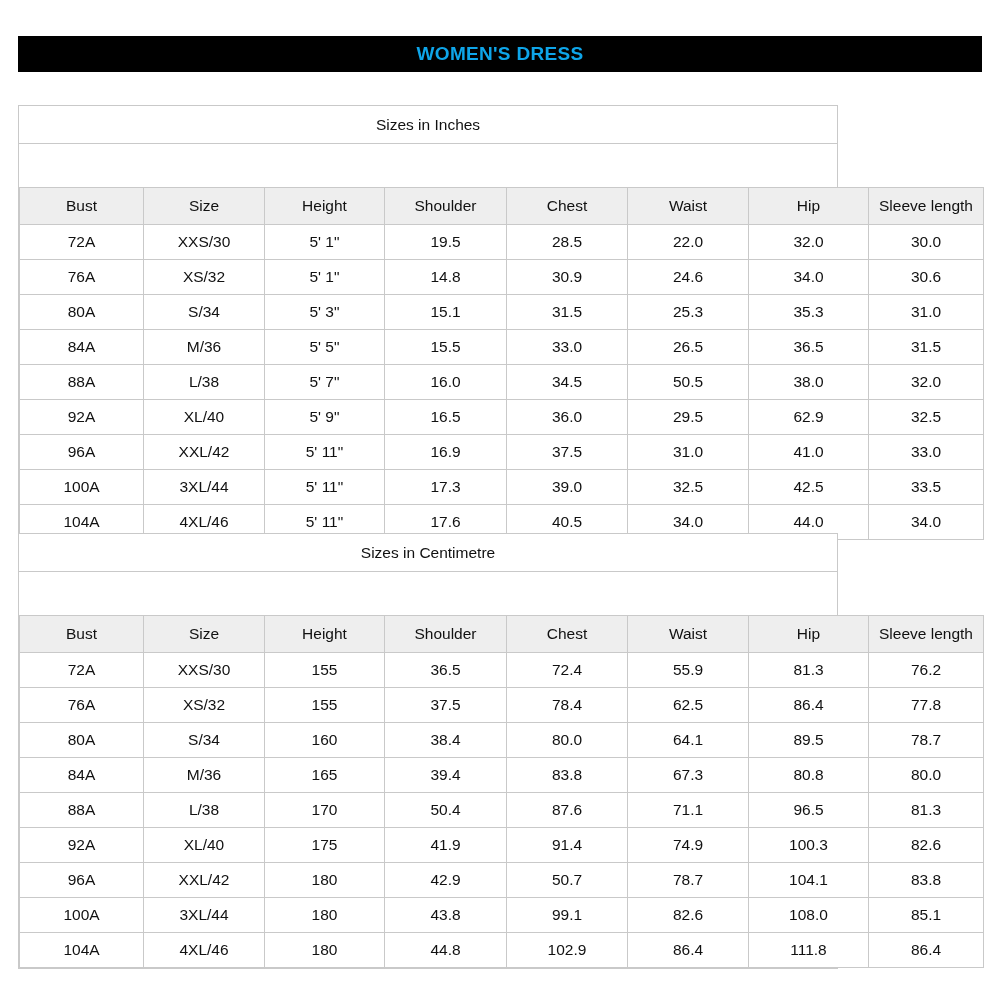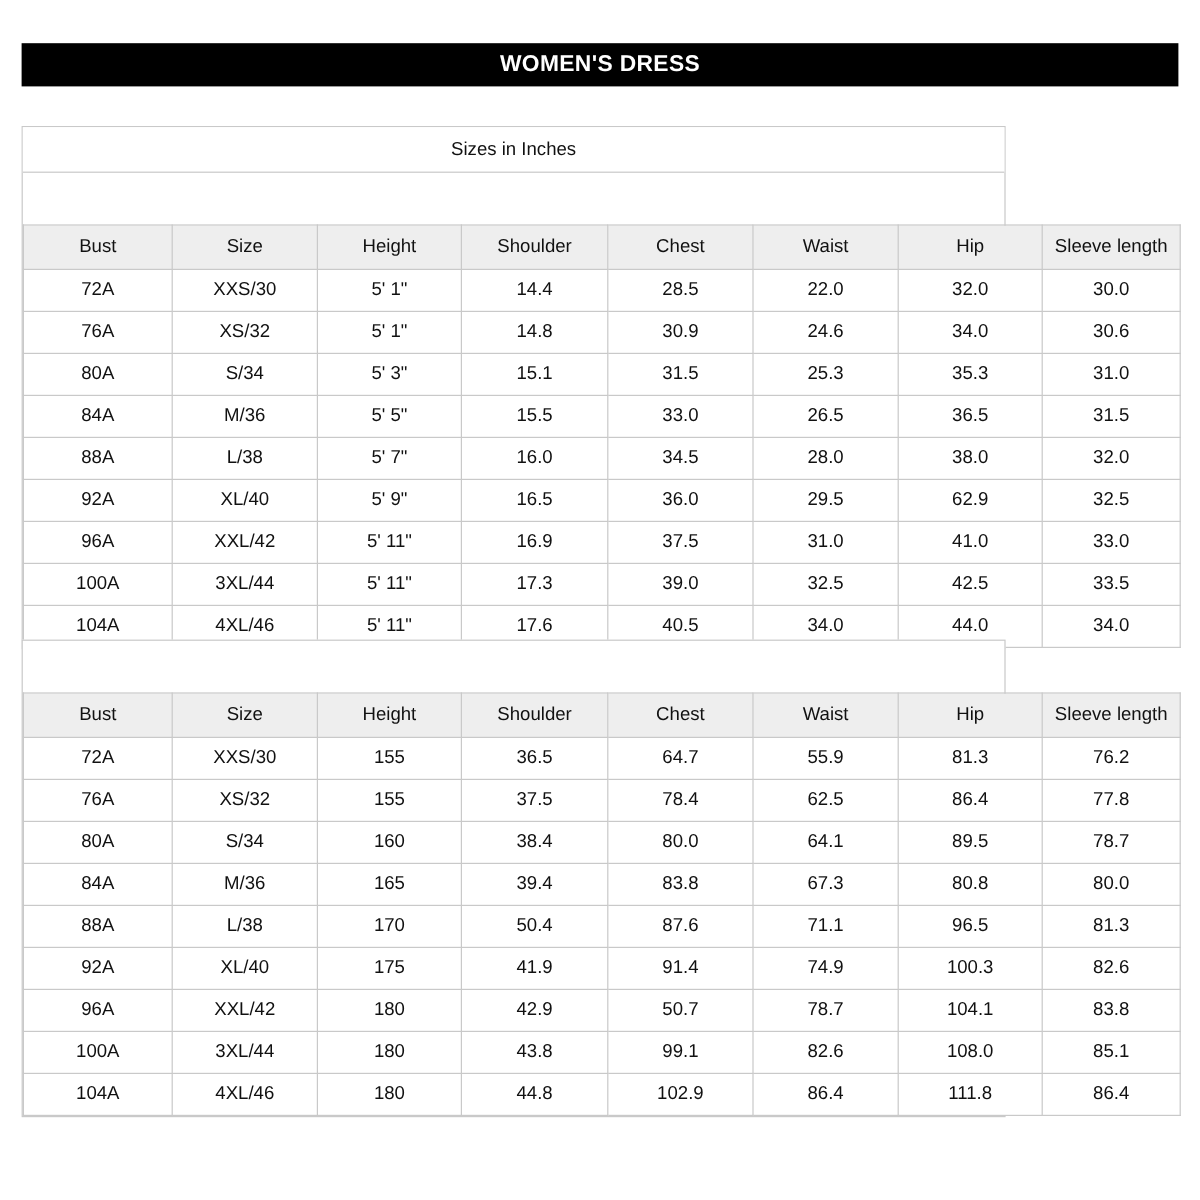--- a/index.html
+++ b/index.html
@@ -24,7 +24,7 @@
     width: 964px;
     height: 36px;
     background: #000000;
-    color: #ffffff;
+    color: #0ea5e9;
     display: flex;
     align-items: center;
     justify-content: center;

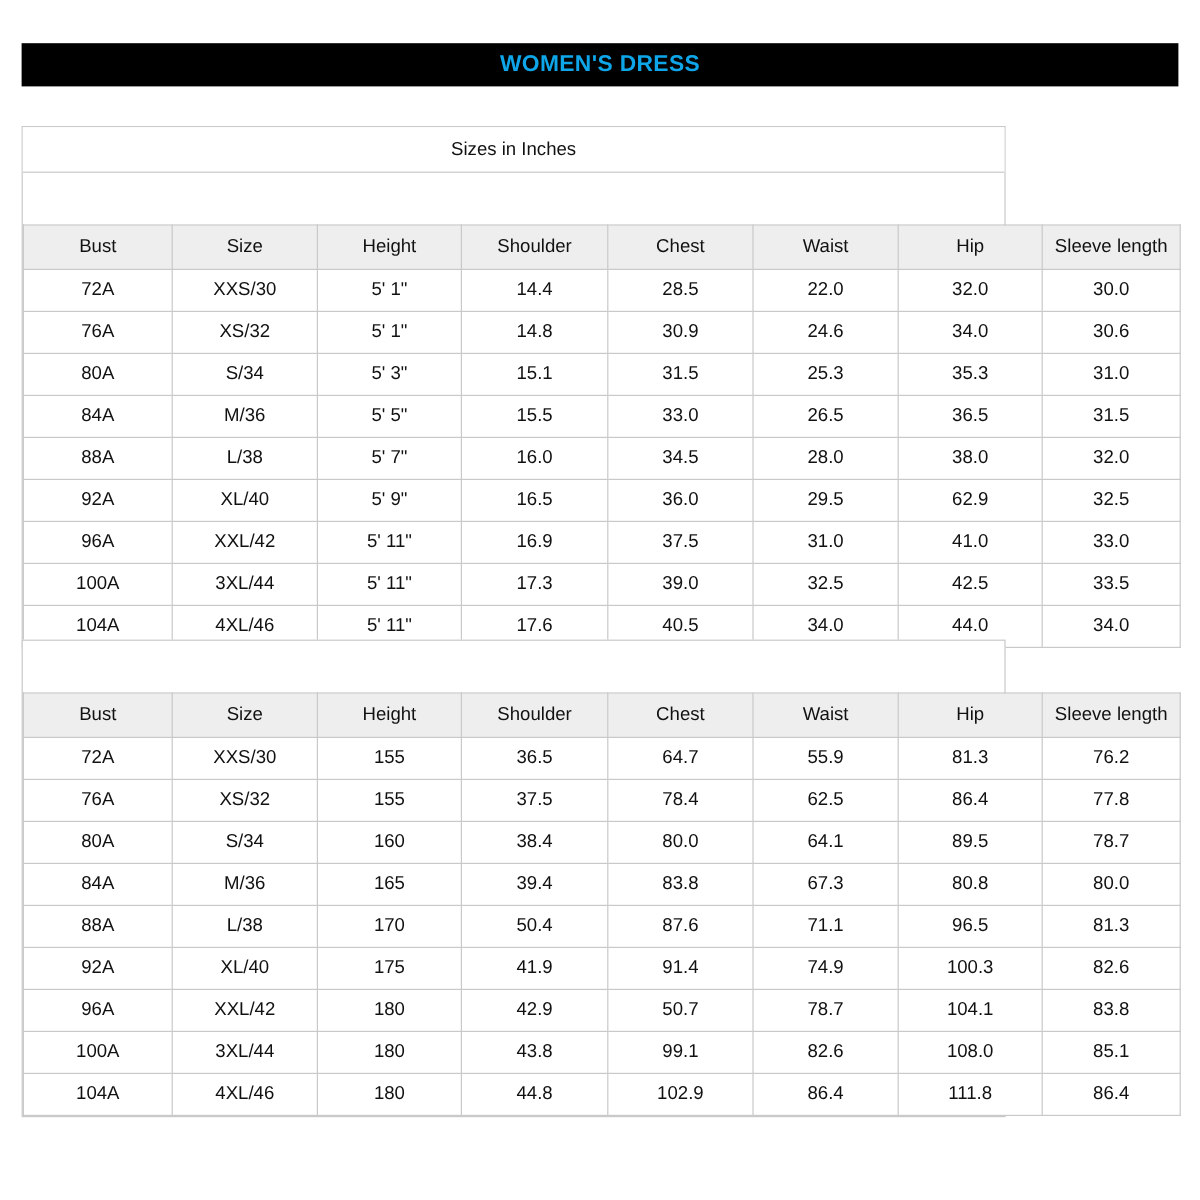--- a/index.html
+++ b/index.html
@@ -124,7 +124,7 @@
           <td>72A</td>
           <td>XXS/30</td>
           <td>5' 1"</td>
-          <td>14.4</td>
+          <td>19.5</td>
           <td>28.5</td>
           <td>22.0</td>
           <td>32.0</td>

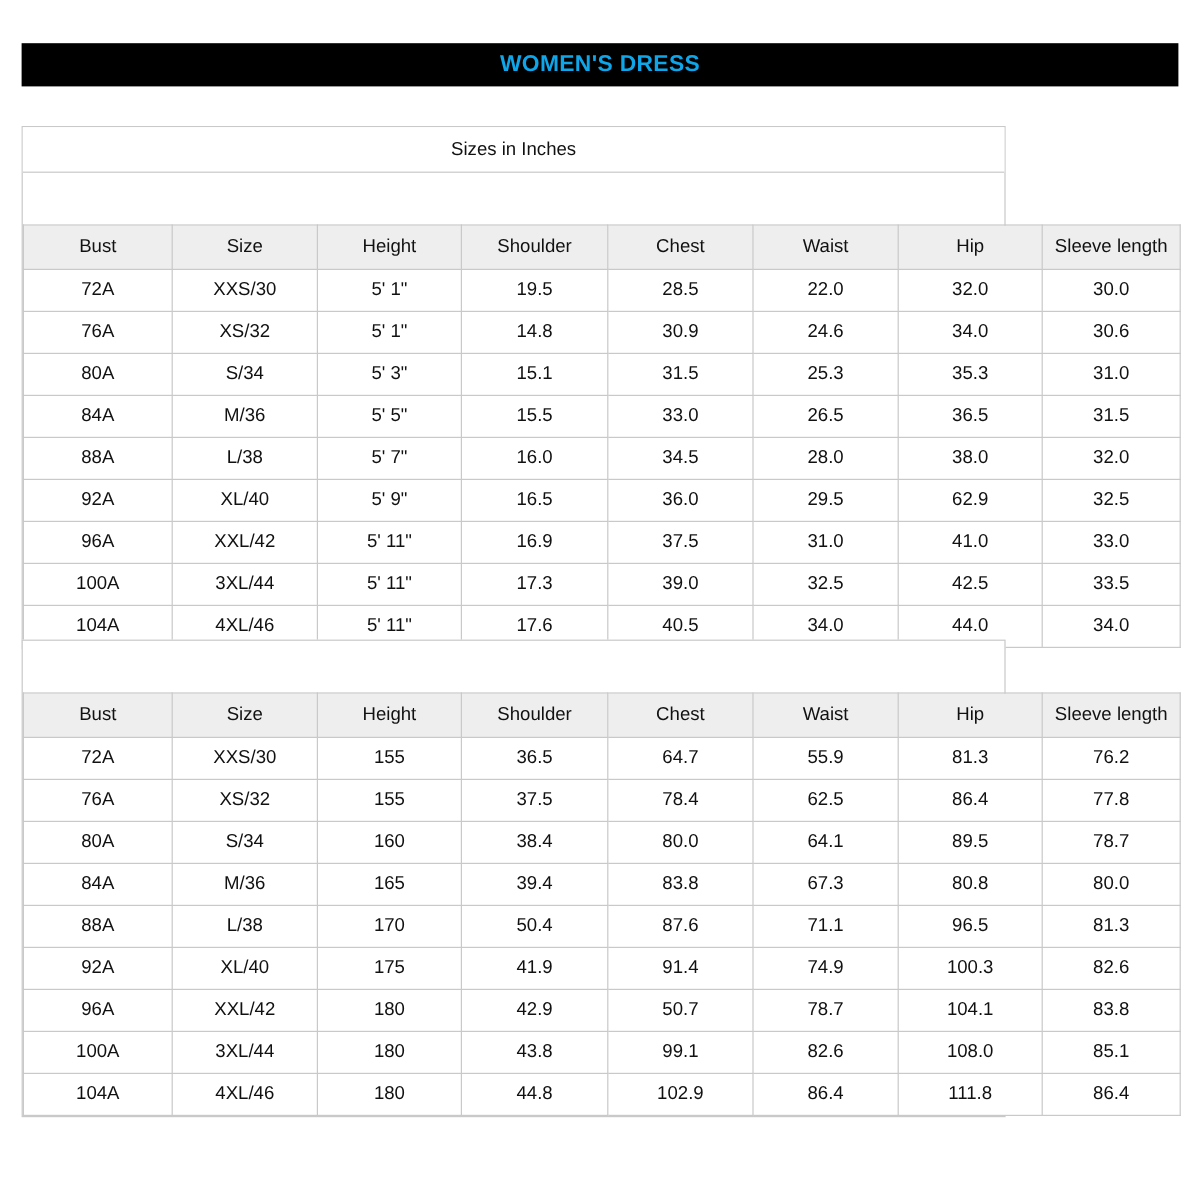--- a/index.html
+++ b/index.html
@@ -166,7 +166,7 @@
           <td>5' 7"</td>
           <td>16.0</td>
           <td>34.5</td>
-          <td>28.0</td>
+          <td>50.5</td>
           <td>38.0</td>
           <td>32.0</td>
         </tr>

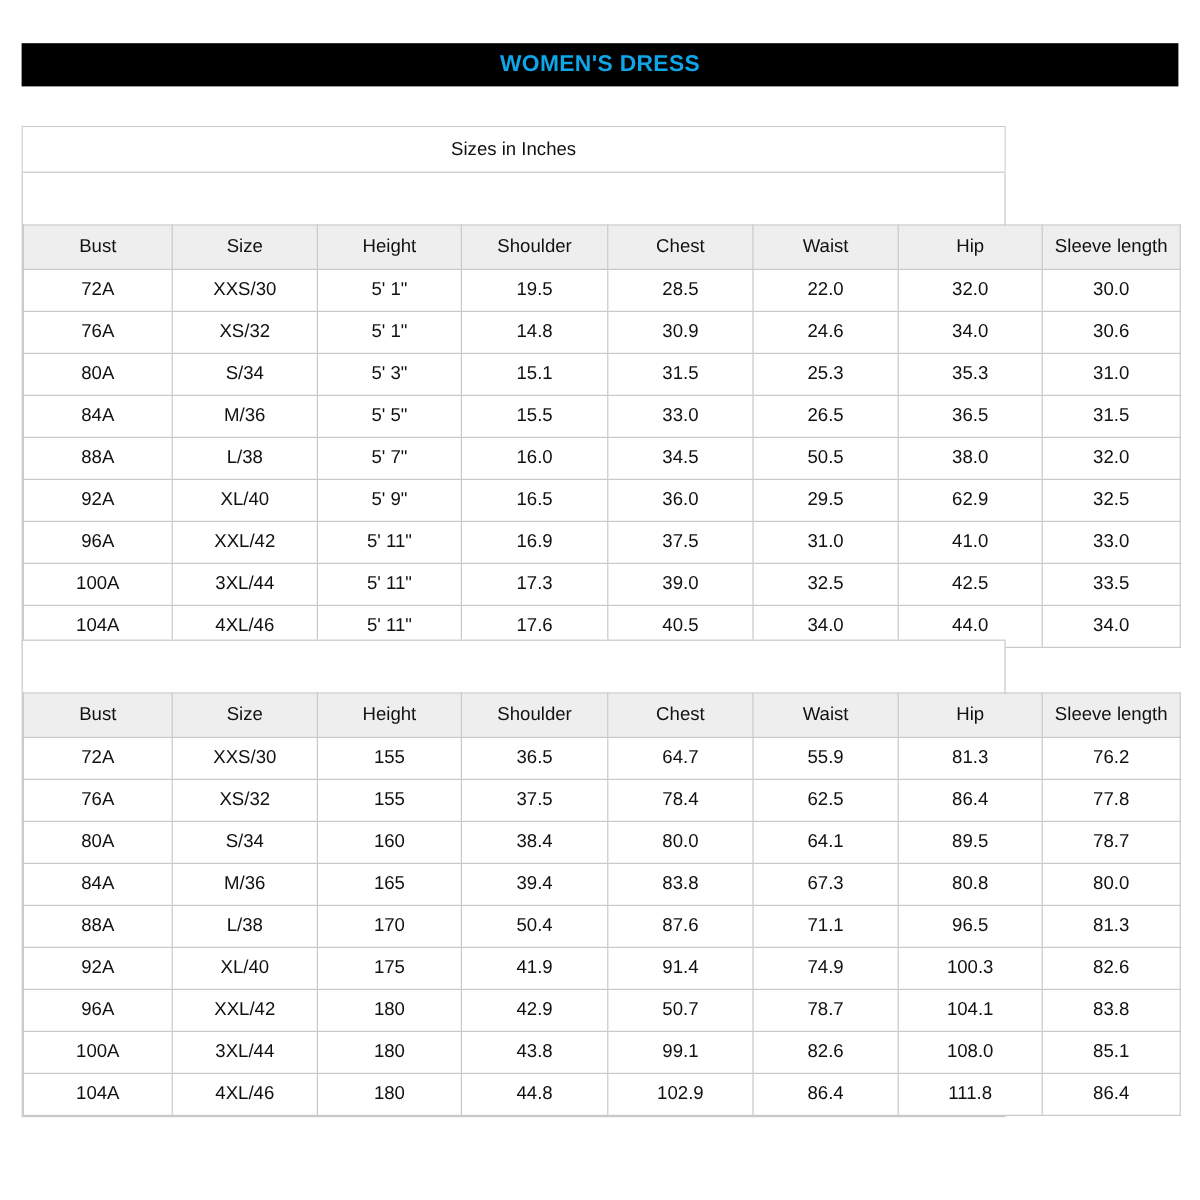--- a/index.html
+++ b/index.html
@@ -215,6 +215,7 @@
   </div>
 
   <div class="table-block cm">
+    <div class="tbl-caption">Sizes in Centimetre</div>
     <table>
       <colgroup>
         <col class="c0">

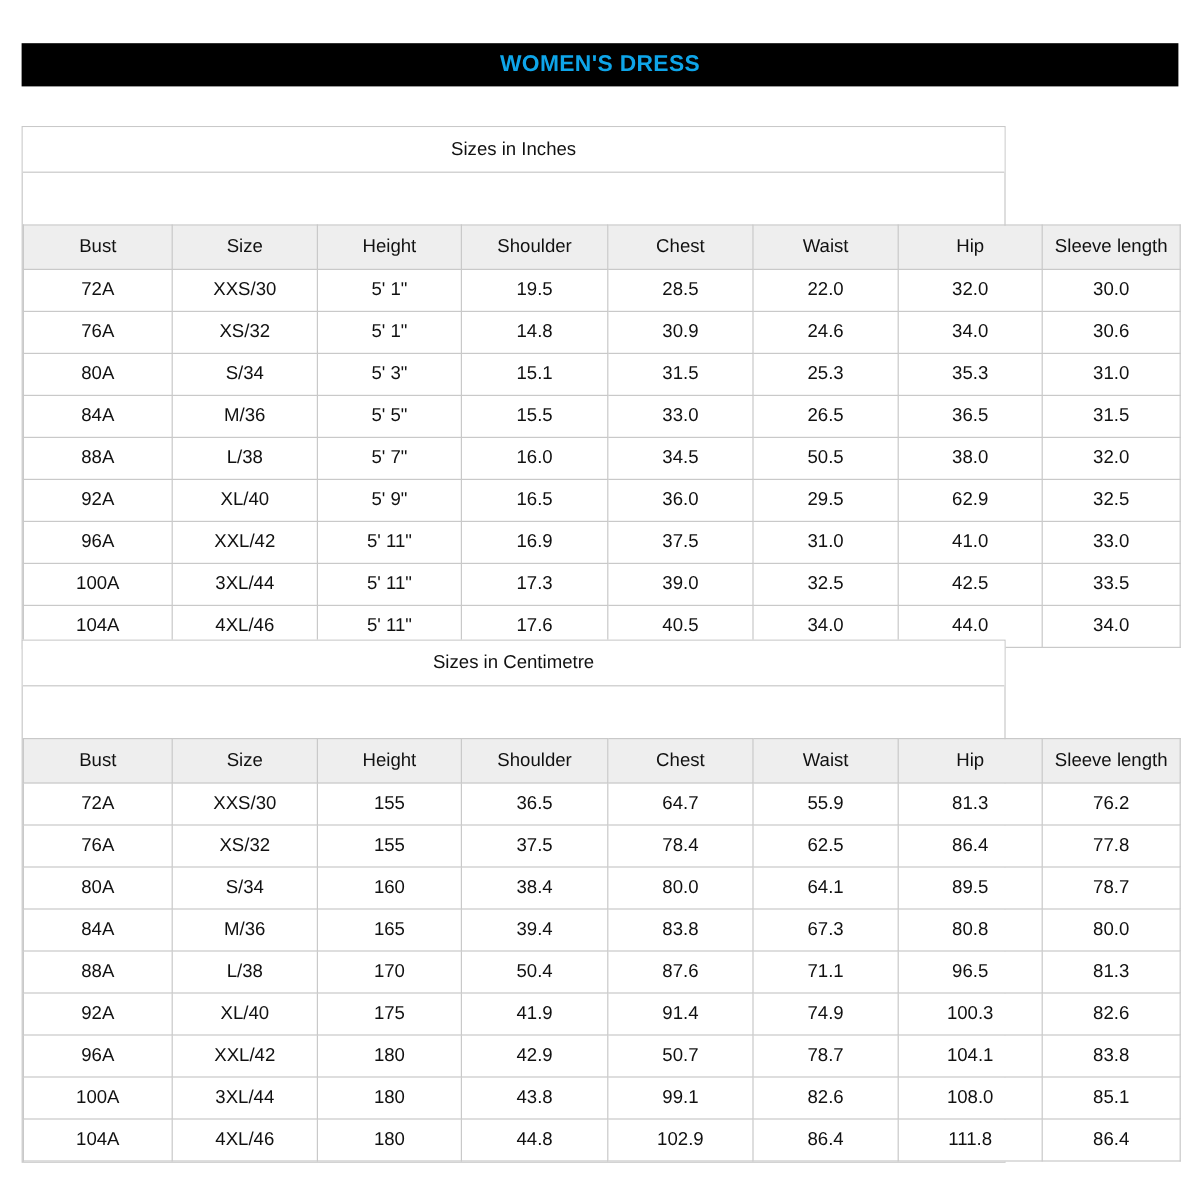--- a/index.html
+++ b/index.html
@@ -245,7 +245,7 @@
           <td>XXS/30</td>
           <td>155</td>
           <td>36.5</td>
-          <td>64.7</td>
+          <td>72.4</td>
           <td>55.9</td>
           <td>81.3</td>
           <td>76.2</td>

